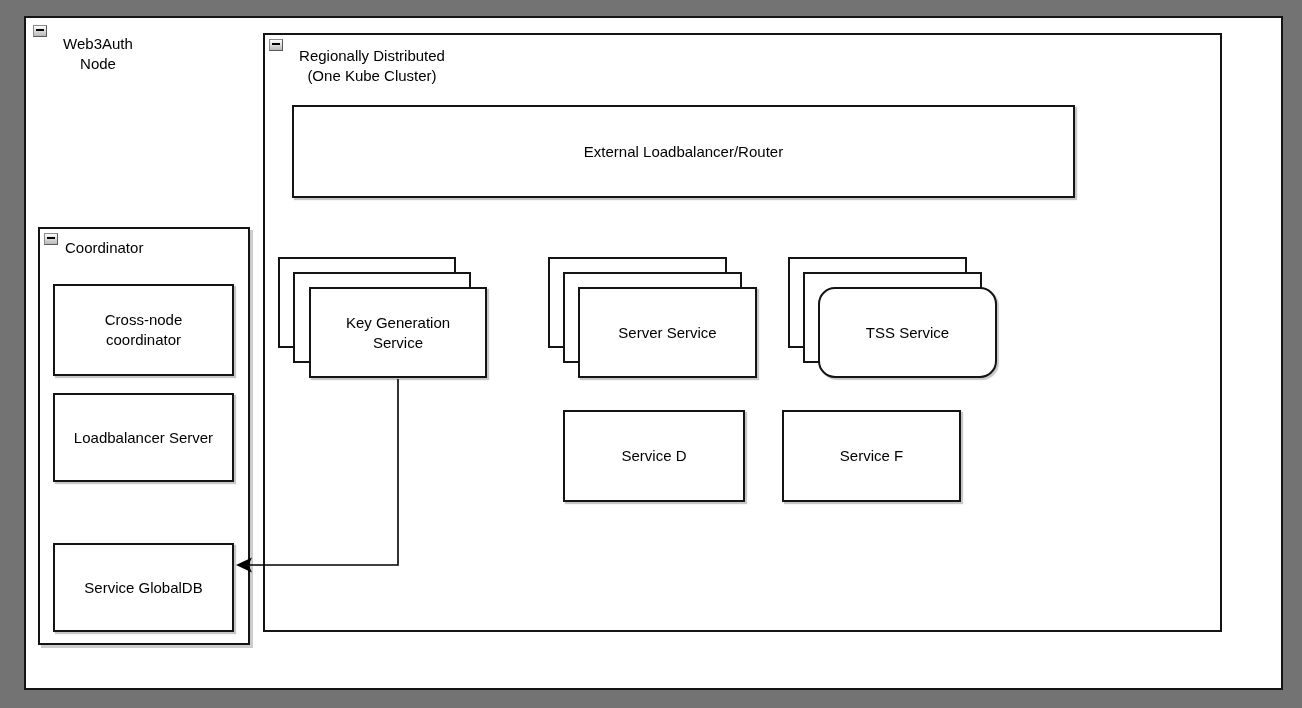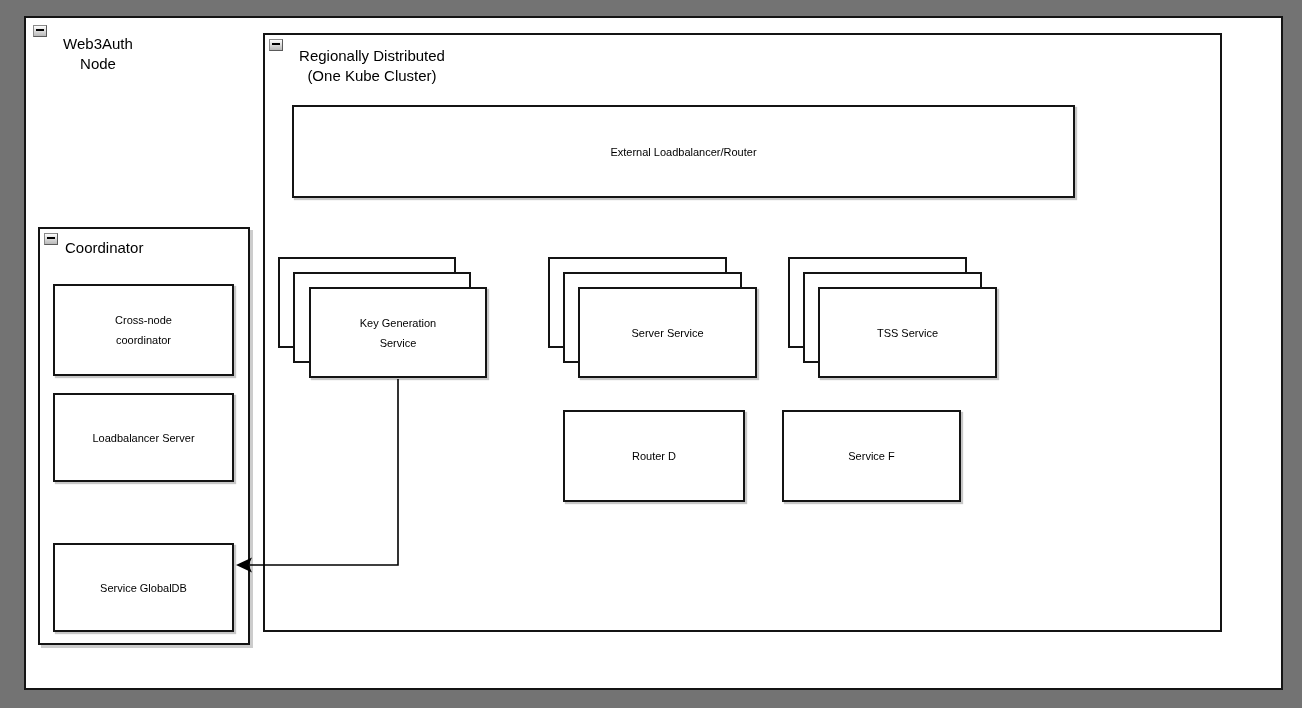--- a/index.html
+++ b/index.html
@@ -14,7 +14,7 @@
   .shadowed{box-shadow:2px 2px 1px rgba(0,0,0,0.22);}
   .leaf{
     display:flex;align-items:center;justify-content:center;text-align:center;
-    font-size:11px;line-height:20px;white-space:pre-line;
+    font-size:15px;line-height:20px;white-space:pre-line;
   }
   .group-label{
     position:absolute;font-size:15px;line-height:20px;text-align:center;

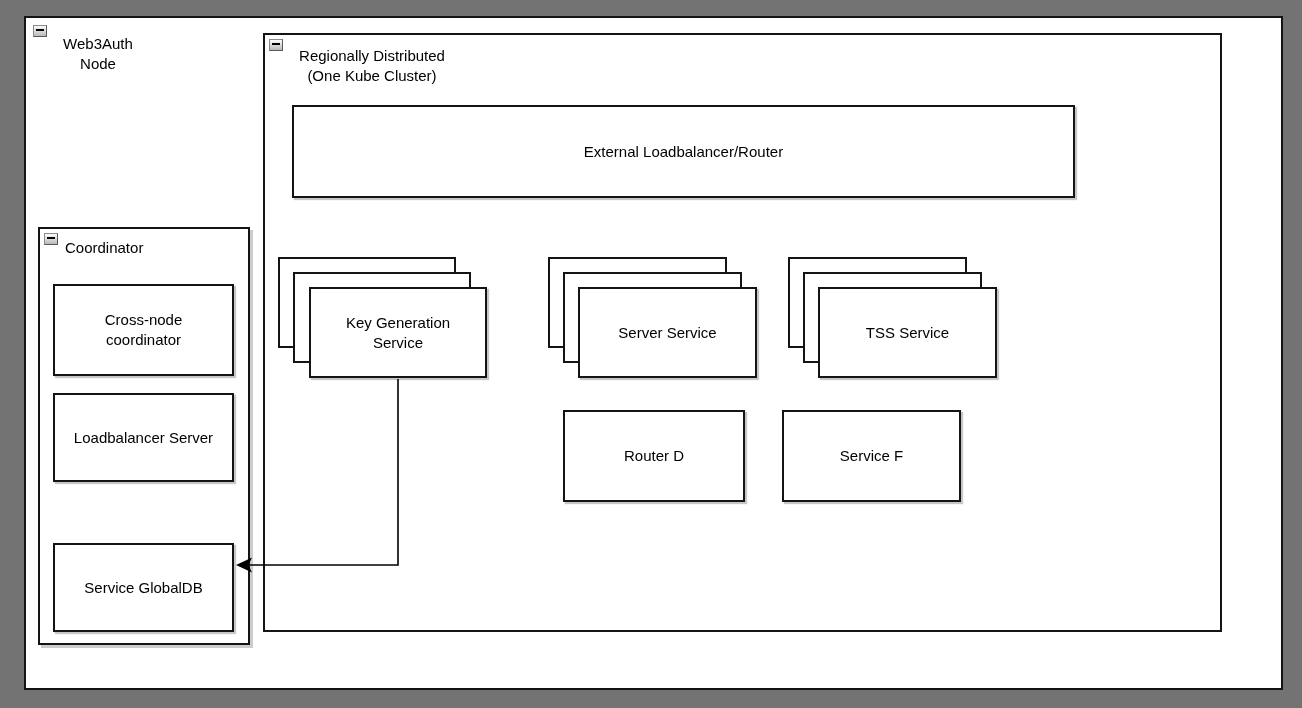--- a/index.html
+++ b/index.html
@@ -86,7 +86,7 @@
 
   <div class="box" style="left:788px;top:257px;width:179px;height:91px;"></div>
   <div class="box" style="left:803px;top:272px;width:179px;height:91px;"></div>
-  <div class="box leaf shadowed" style="left:818px;top:287px;width:179px;height:91px;">
+  <div class="box leaf shadowed" style="left:818px;top:287px;width:179px;height:91px;border-radius:17px;">
     <span>TSS Service</span>
   </div>
 

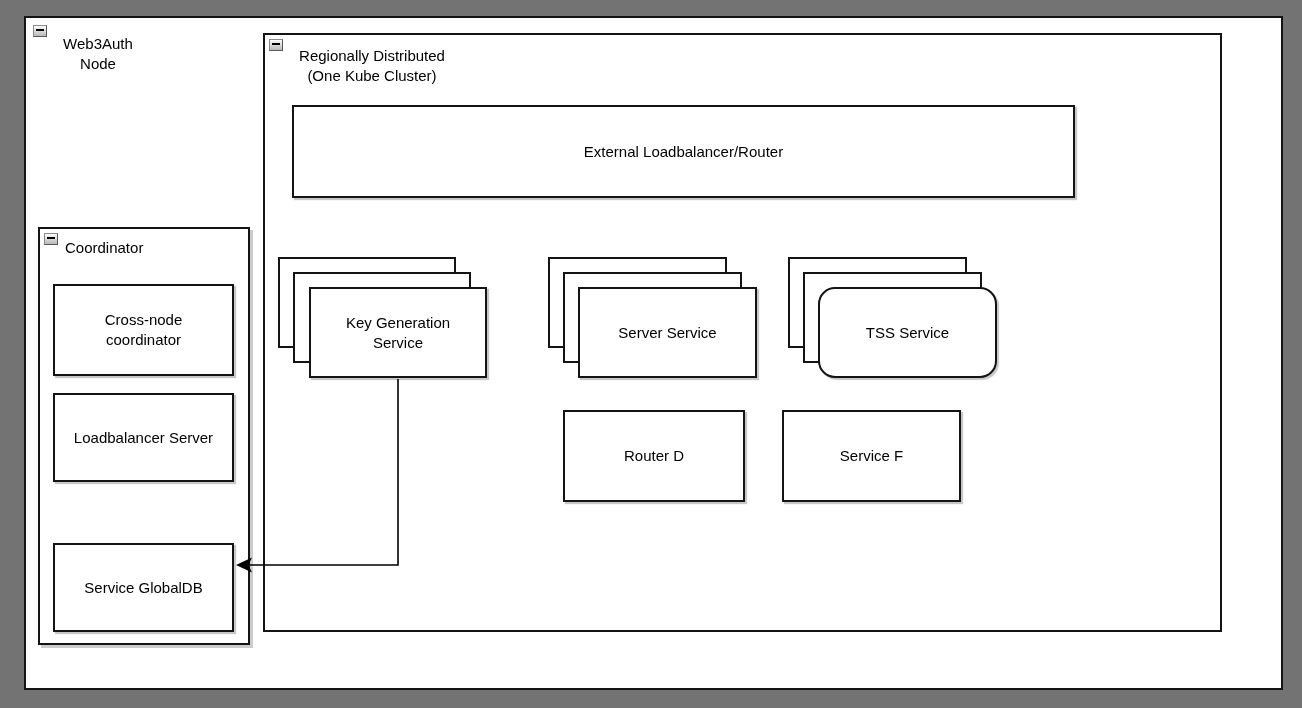--- a/index.html
+++ b/index.html
@@ -91,7 +91,7 @@
   </div>
 
   <div class="box leaf shadowed" style="left:563px;top:410px;width:182px;height:92px;">
-    <span>Router D</span>
+    <span>Service D</span>
   </div>
   <div class="box leaf shadowed" style="left:782px;top:410px;width:179px;height:92px;">
     <span>Service F</span>

